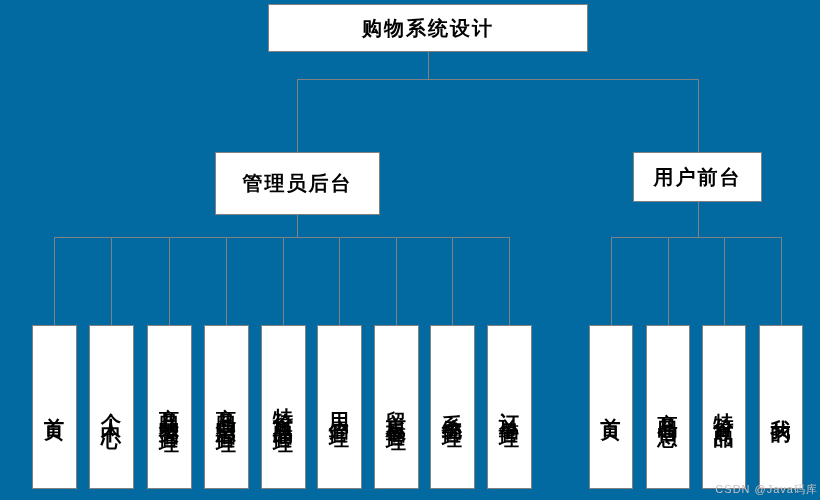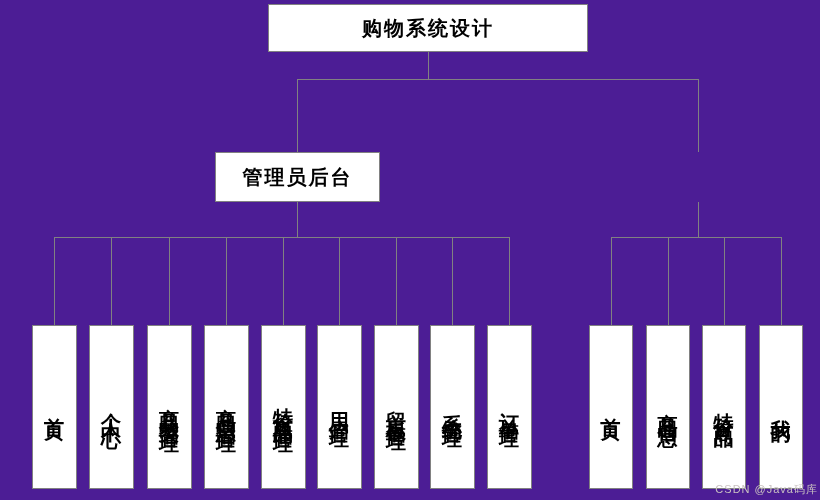--- a/index.html
+++ b/index.html
@@ -7,7 +7,7 @@
     position: relative;
     width: 820px;
     height: 500px;
-    background: #4c1d95;
+    background: #0369a1;
     overflow: hidden;
     font-family: "Liberation Sans", "DejaVu Sans", sans-serif;
   }

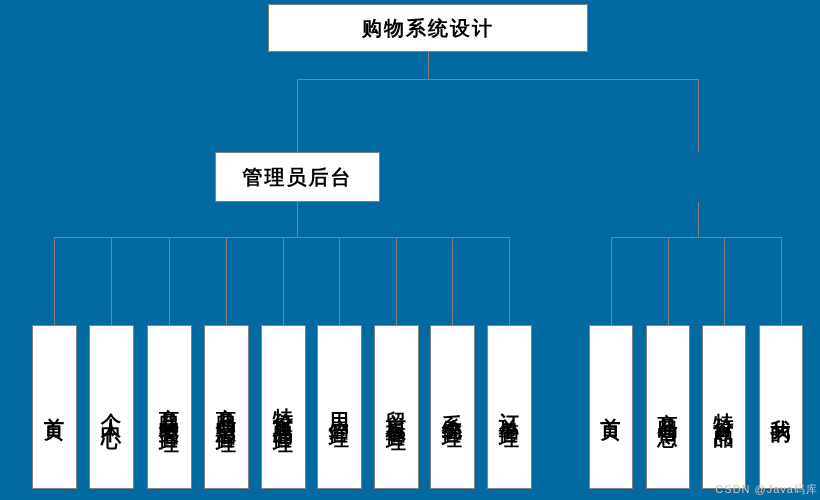--- a/index.html
+++ b/index.html
@@ -32,7 +32,7 @@
     white-space: nowrap;
   }
   .root-box  { left: 268px; top: 4px;   width: 320px; height: 48px; }
-  .admin-box { left: 215px; top: 152px; width: 165px; height: 50px; }
+  .admin-box { left: 215px; top: 152px; width: 165px; height: 63px; }
   .user-box  { left: 633px; top: 152px; width: 129px; height: 50px; }
   .leaf {
     top: 325px;

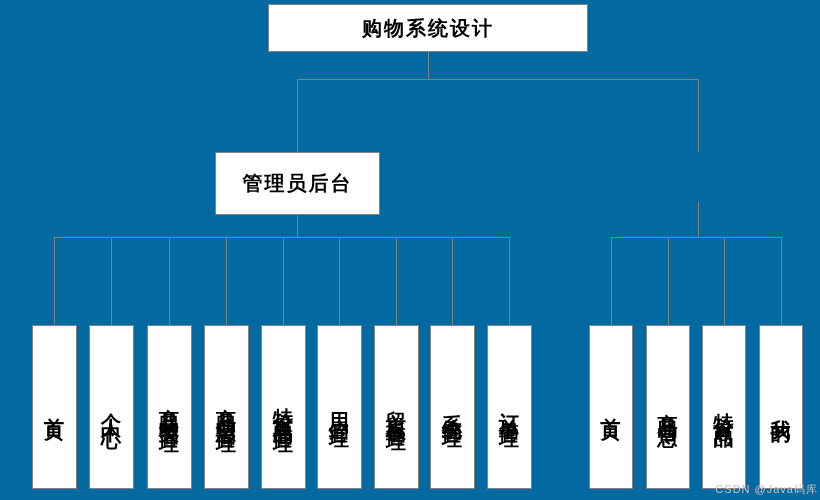--- a/index.html
+++ b/index.html
@@ -95,6 +95,9 @@
   <div class="box admin-box">
     <span class="h-label">管理员后台</span>
   </div>
+  <div class="box user-box">
+    <span class="h-label">用户前台</span>
+  </div>
 
   <div class="box leaf" style="left:32px;width:45px;">
     <span class="v-text">首页</span>

